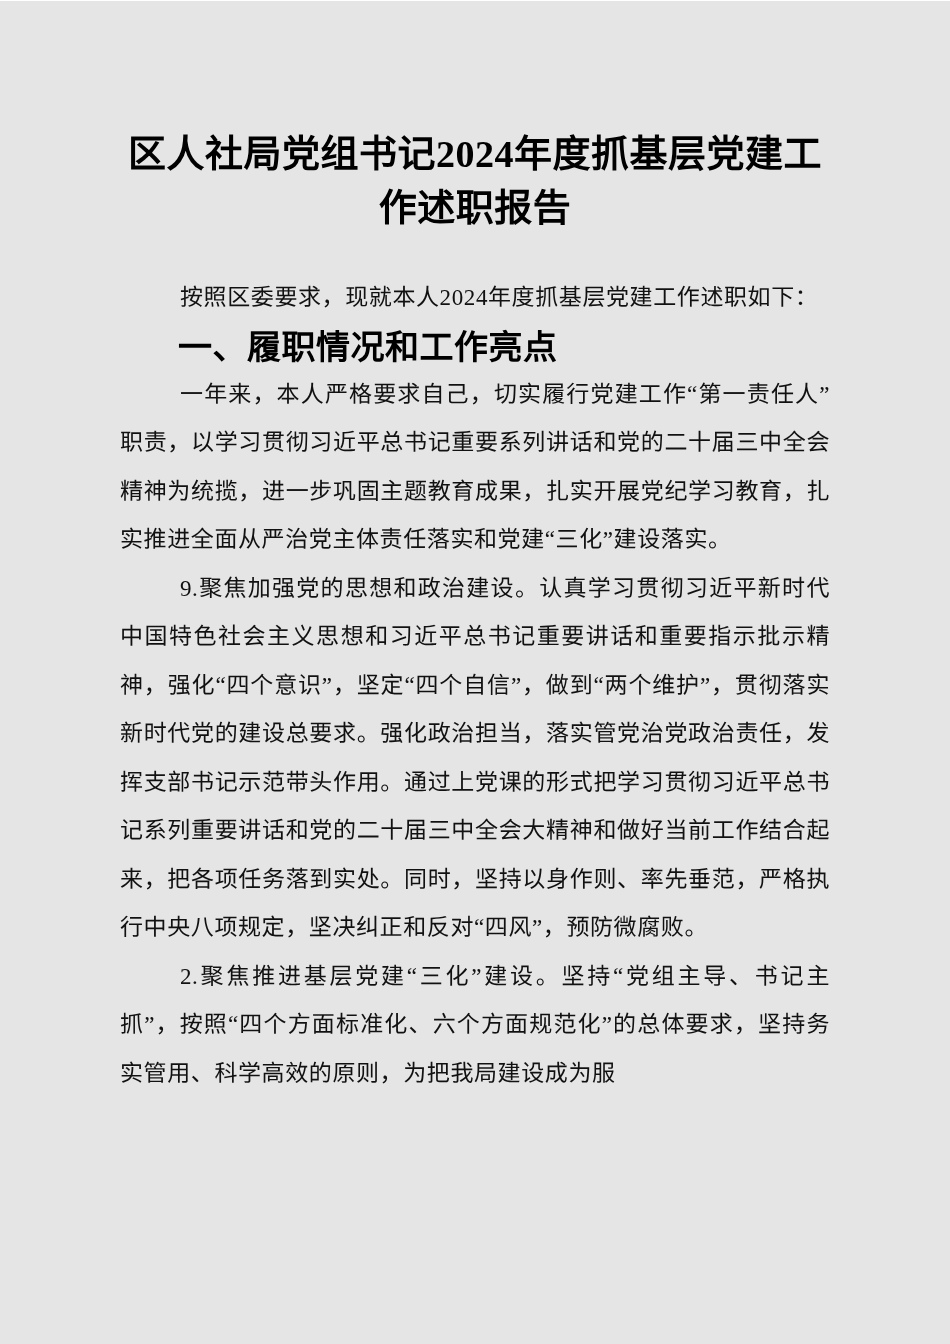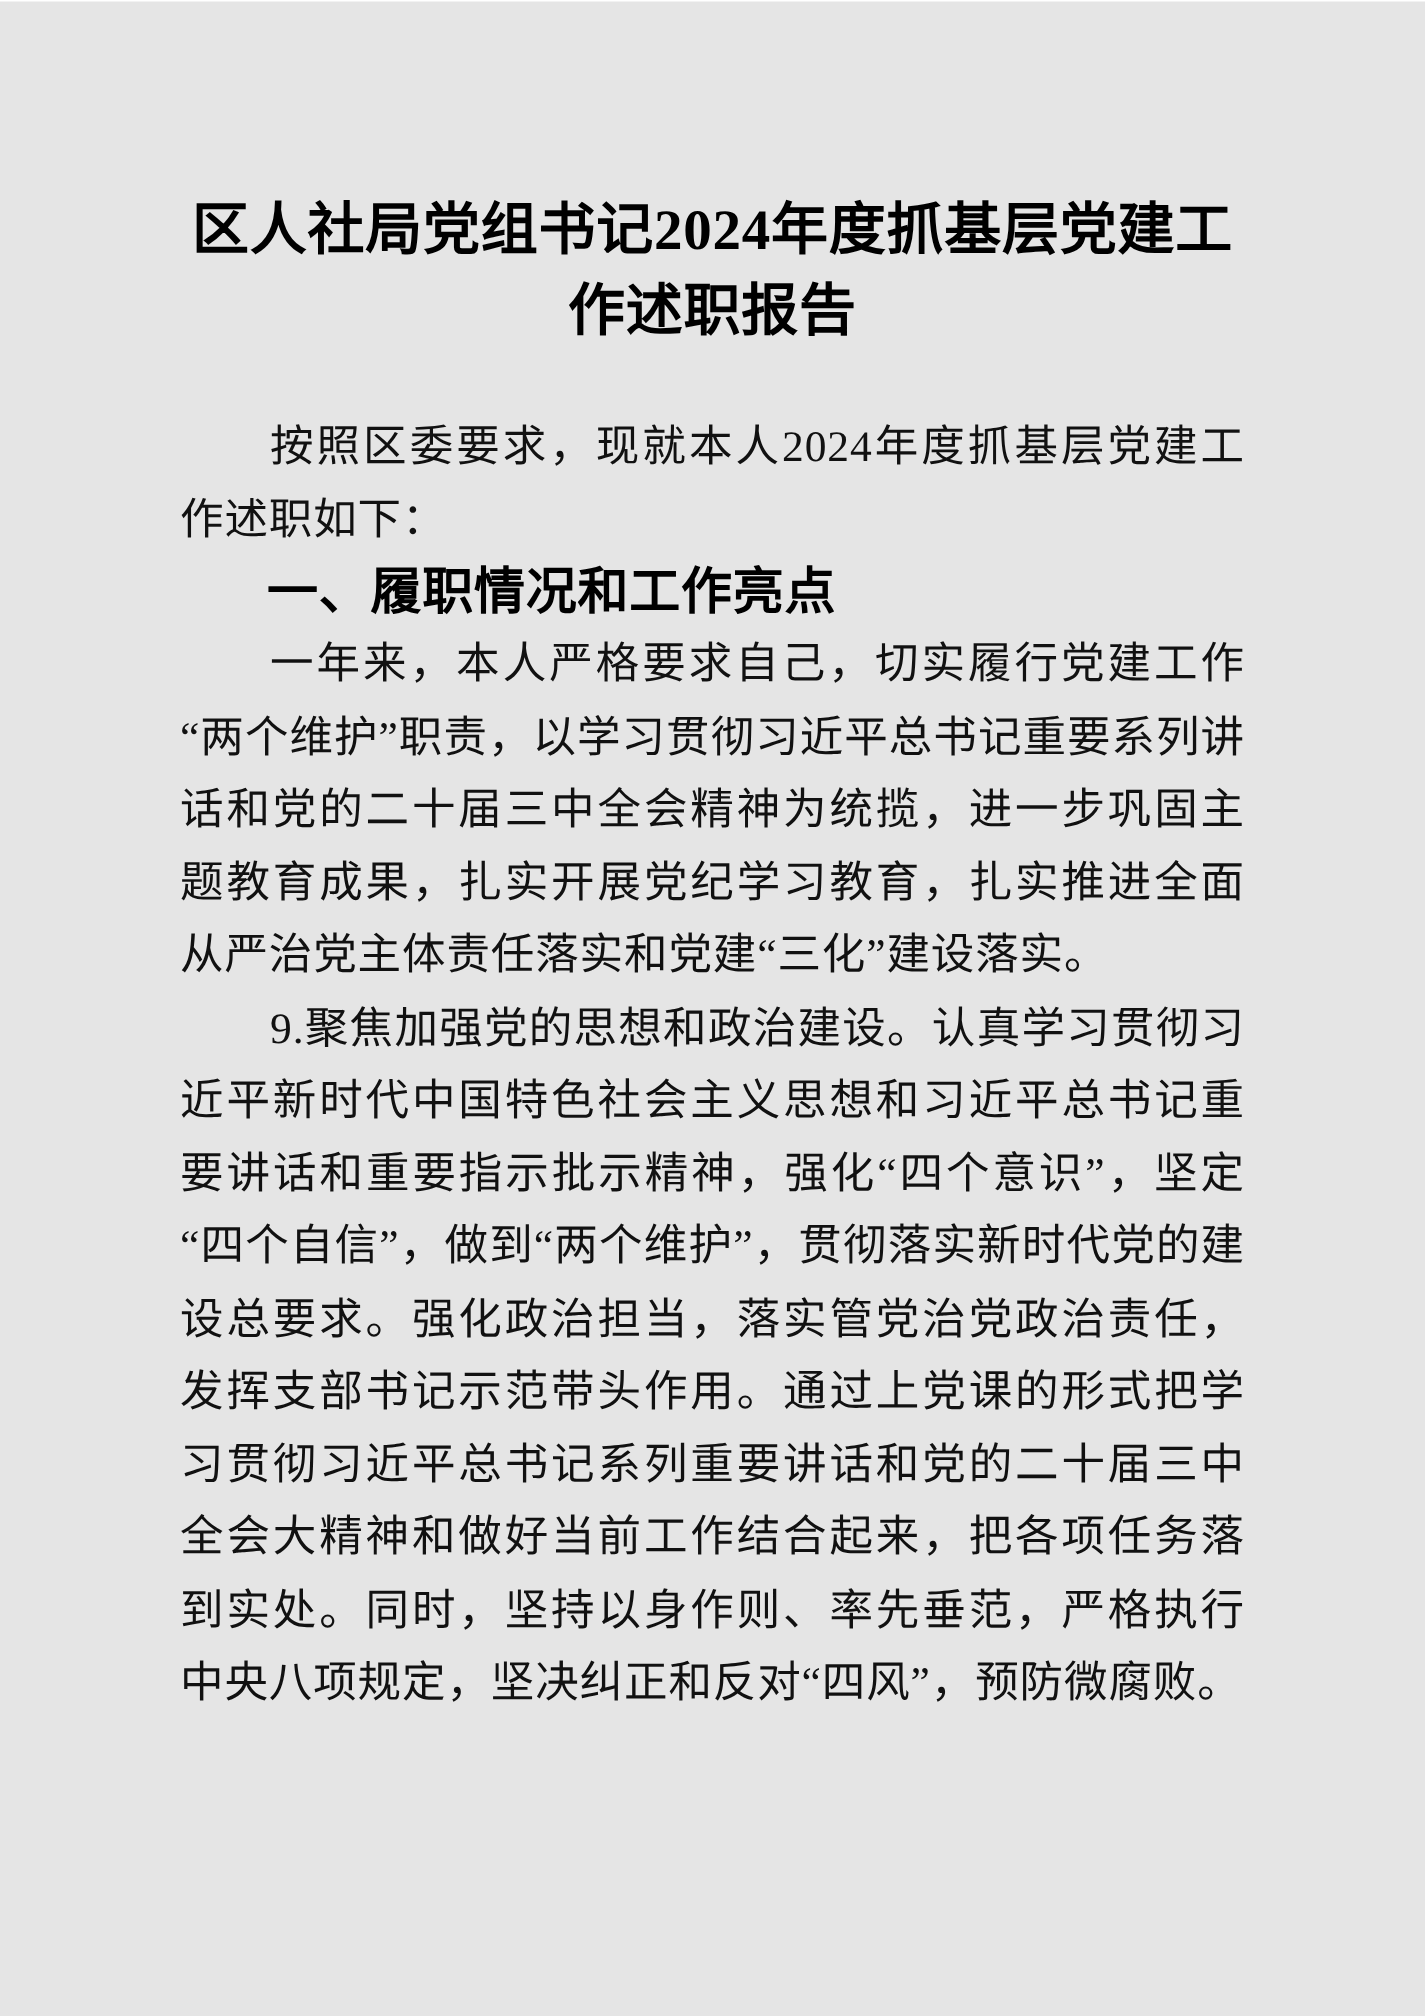--- a/index.html
+++ b/index.html
@@ -60,7 +60,7 @@
     margin: 0;
     padding: 0;
     font-family: "Liberation Serif", "DejaVu Serif", serif;
-    font-size: 29px;
+    font-size: 23px;
     line-height: 48.5px;
     color: #111111;
     text-align: justify;

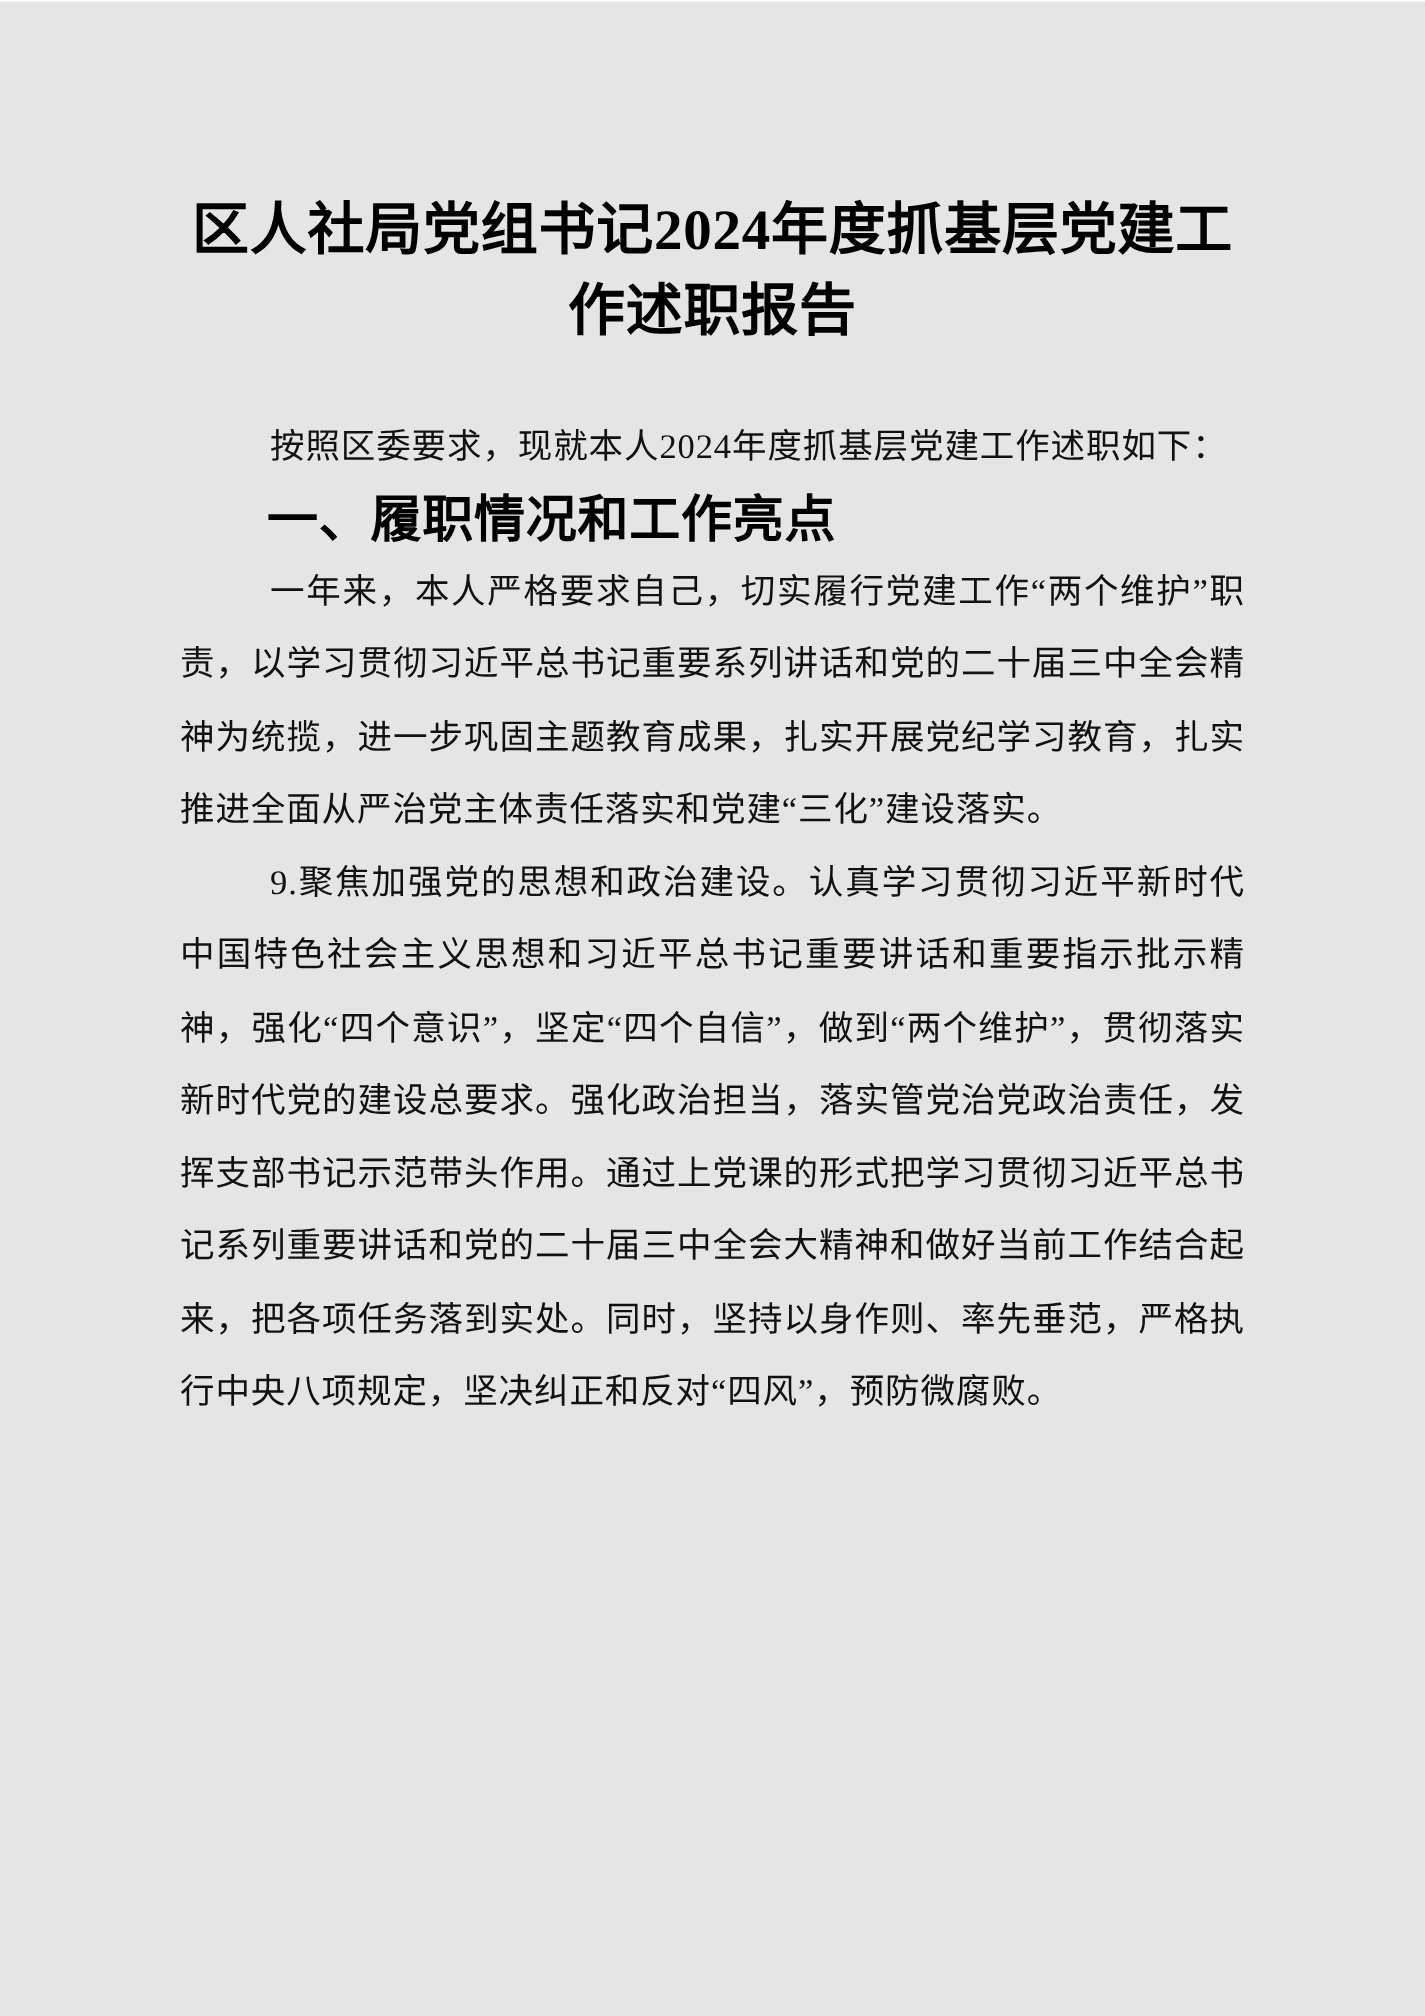--- a/index.html
+++ b/index.html
@@ -88,7 +88,7 @@
 
     <h2 class="section-heading">一、履职情况和工作亮点</h2>
 
-    <p class="body-para">一年来，本人严格要求自己，切实履行党建工作“两个维护”职责，以学习贯彻习近平总书记重要系列讲话和党的二十届三中全会精神为统揽，进一步巩固主题教育成果，扎实开展党纪学习教育，扎实推进全面从严治党主体责任落实和党建“三化”建设落实。</p>
+    <p class="body-para">一年来，本人严格要求自己，切实履行党建工作“第一责任人”职责，以学习贯彻习近平总书记重要系列讲话和党的二十届三中全会精神为统揽，进一步巩固主题教育成果，扎实开展党纪学习教育，扎实推进全面从严治党主体责任落实和党建“三化”建设落实。</p>
 
     <p class="body-para">9.聚焦加强党的思想和政治建设。认真学习贯彻习近平新时代中国特色社会主义思想和习近平总书记重要讲话和重要指示批示精神，强化“四个意识”，坚定“四个自信”，做到“两个维护”，贯彻落实新时代党的建设总要求。强化政治担当，落实管党治党政治责任，发挥支部书记示范带头作用。通过上党课的形式把学习贯彻习近平总书记系列重要讲话和党的二十届三中全会大精神和做好当前工作结合起来，把各项任务落到实处。同时，坚持以身作则、率先垂范，严格执行中央八项规定，坚决纠正和反对“四风”，预防微腐败。</p>
 

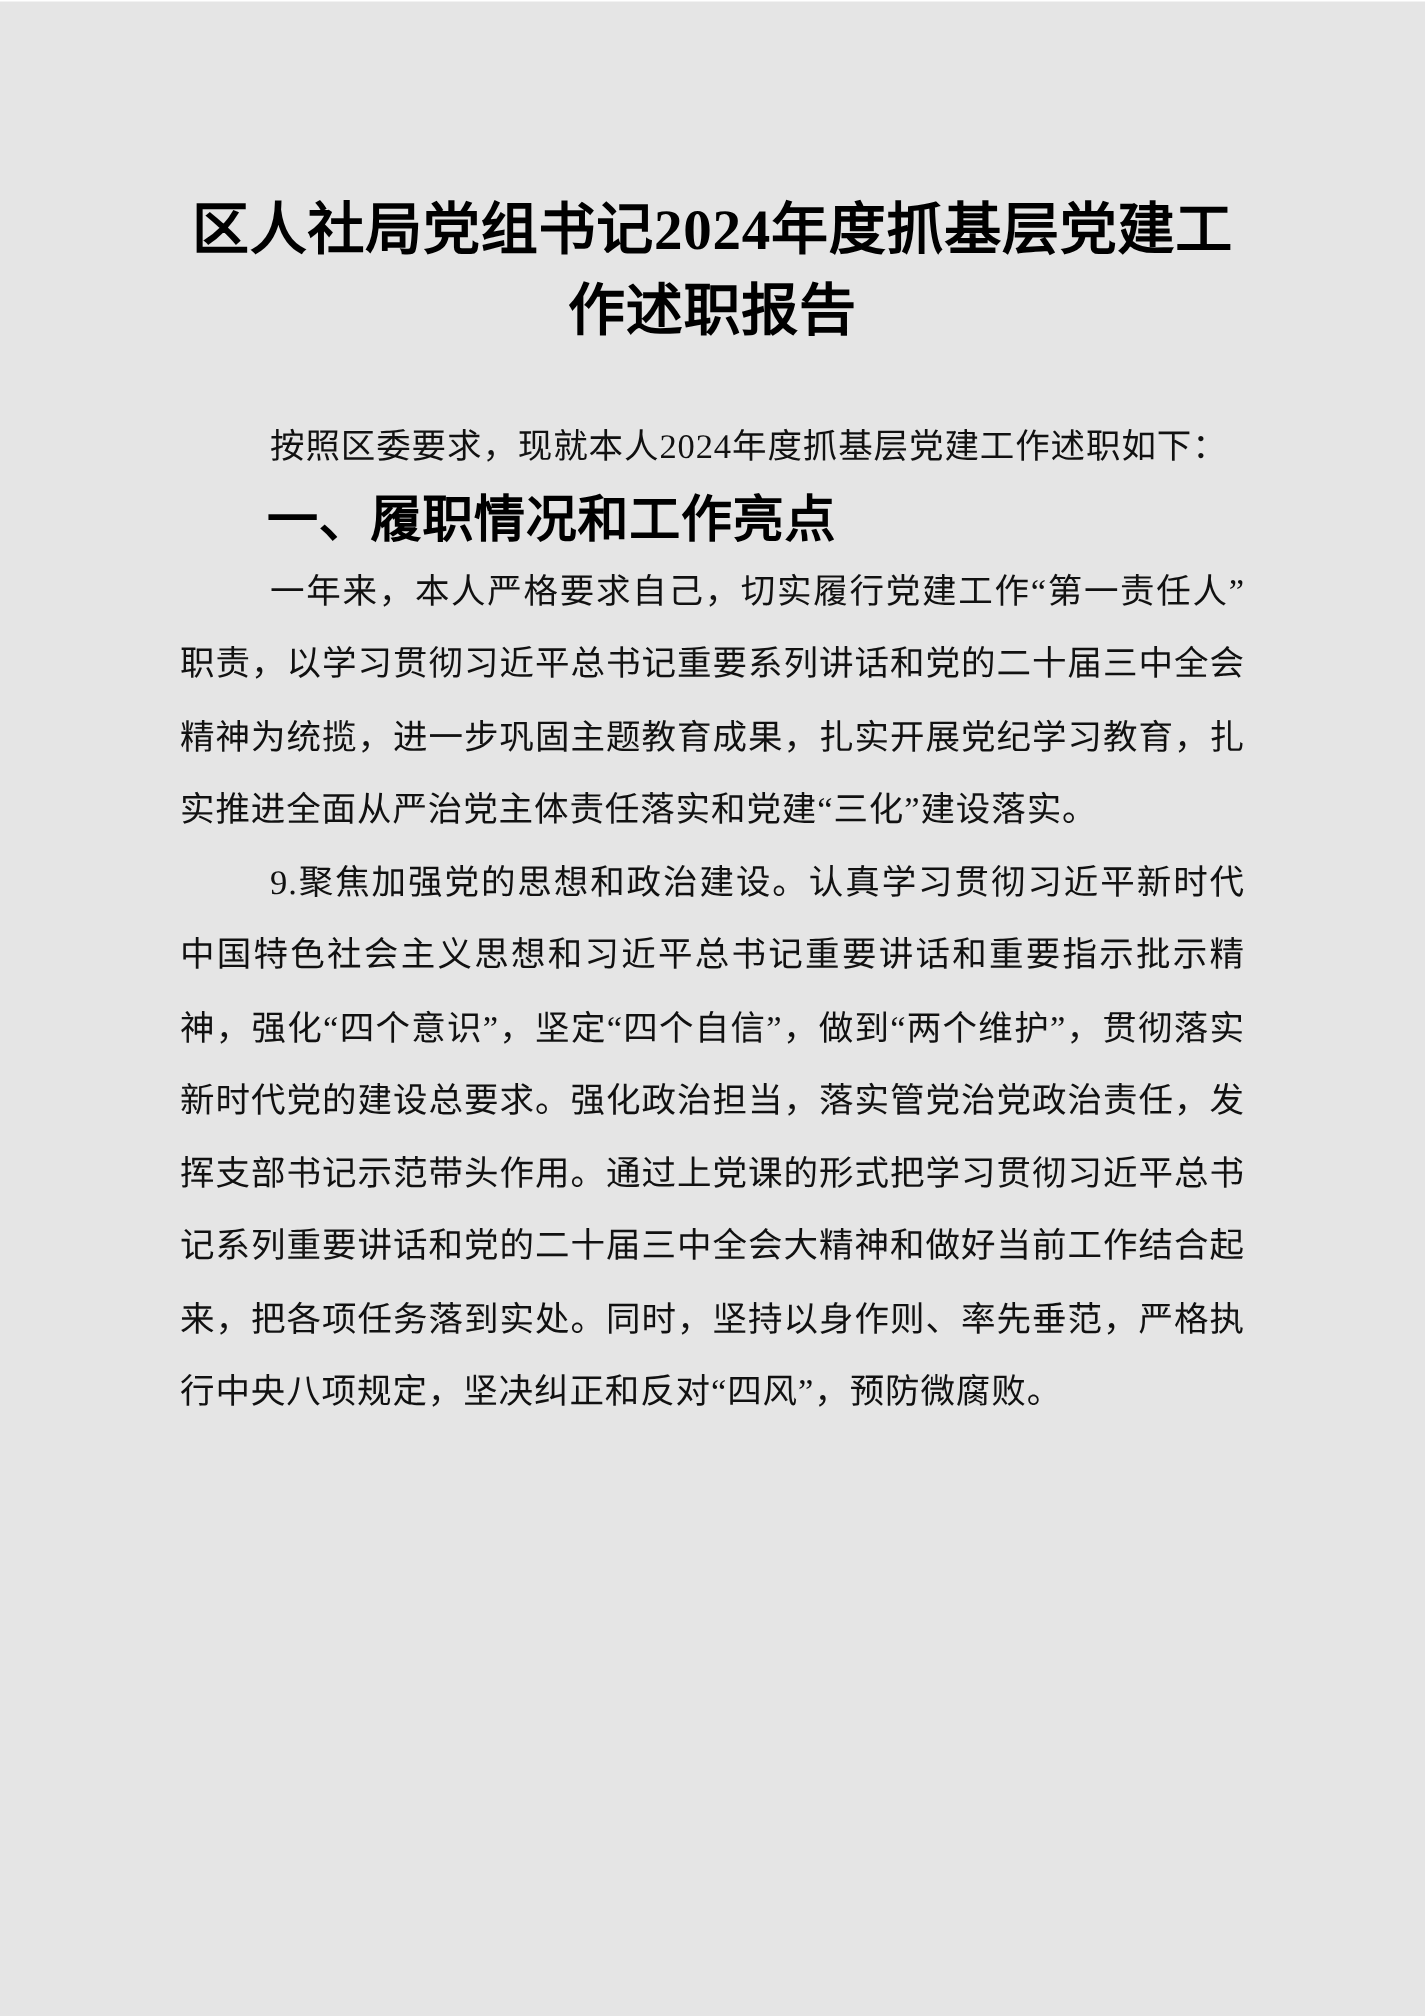--- a/index.html
+++ b/index.html
@@ -92,6 +92,7 @@
 
     <p class="body-para">9.聚焦加强党的思想和政治建设。认真学习贯彻习近平新时代中国特色社会主义思想和习近平总书记重要讲话和重要指示批示精神，强化“四个意识”，坚定“四个自信”，做到“两个维护”，贯彻落实新时代党的建设总要求。强化政治担当，落实管党治党政治责任，发挥支部书记示范带头作用。通过上党课的形式把学习贯彻习近平总书记系列重要讲话和党的二十届三中全会大精神和做好当前工作结合起来，把各项任务落到实处。同时，坚持以身作则、率先垂范，严格执行中央八项规定，坚决纠正和反对“四风”，预防微腐败。</p>
 
+    <p class="body-para">2.聚焦推进基层党建“三化”建设。坚持“党组主导、书记主抓”，按照“四个方面标准化、六个方面规范化”的总体要求，坚持务实管用、科学高效的原则，为把我局建设成为服</p>
 
   </div>
 </div>

